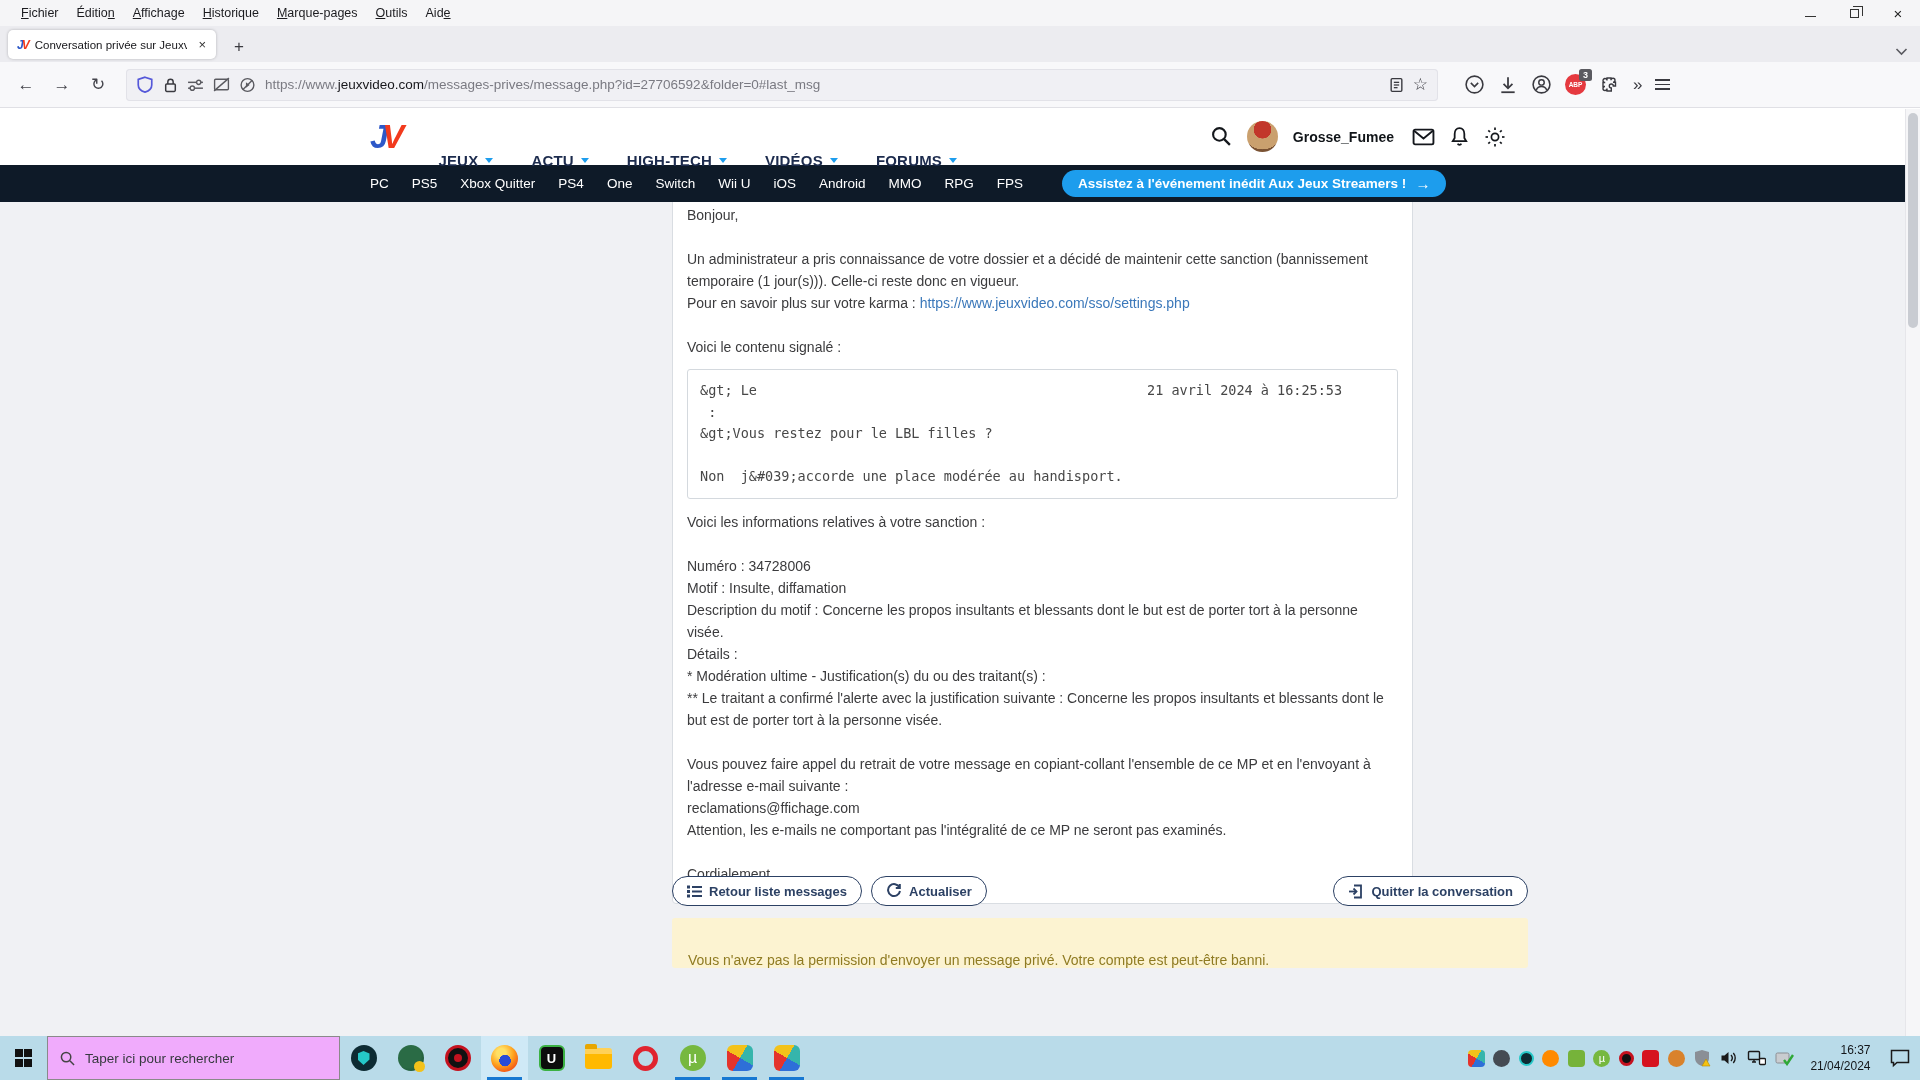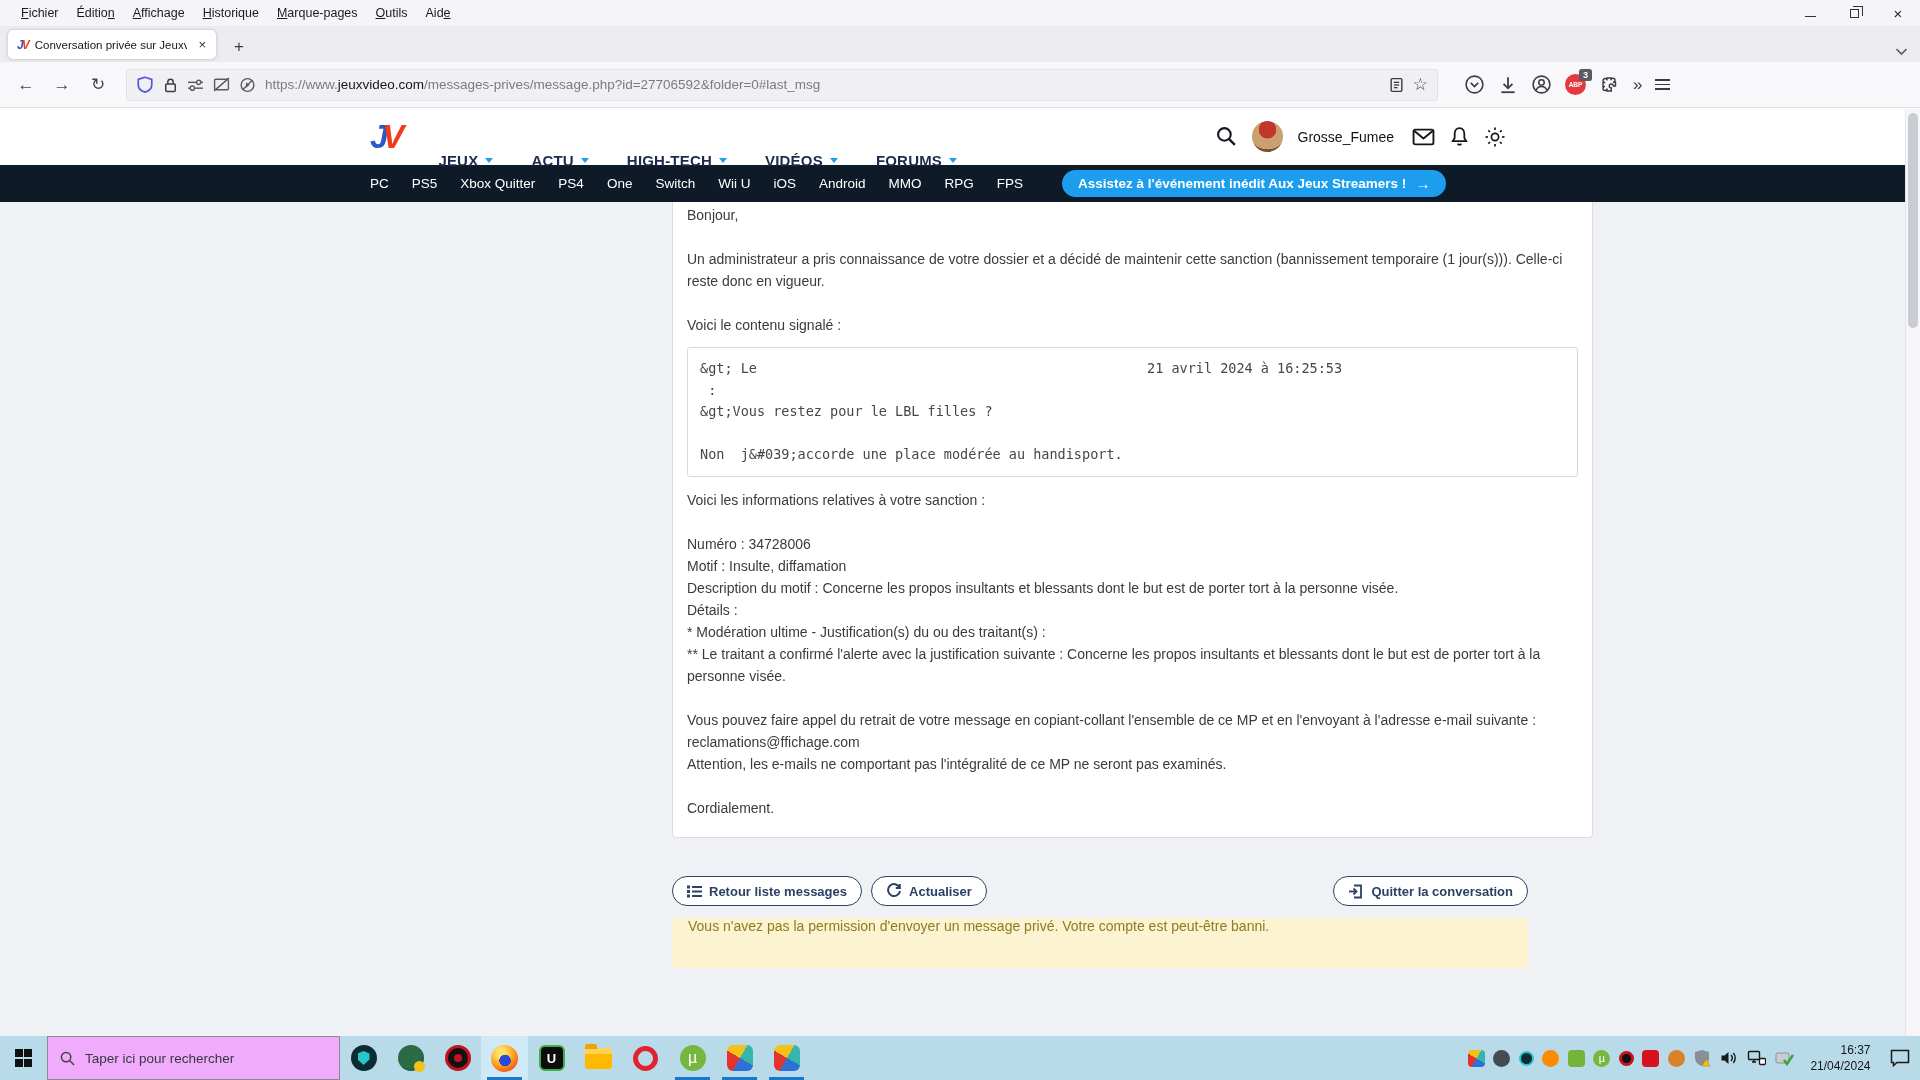--- a/index.html
+++ b/index.html
@@ -59,7 +59,7 @@
   .hdr-right { margin-left:auto; margin-right:44px; display:flex; align-items:center; gap:15px; }
   .avatar { width:31px; height:31px; border-radius:50%;
     background:radial-gradient(circle at 50% 28%, #c2372b 0 32%, #caa06e 33% 72%, #7a5233 73%); }
-  .username { font-size:14px; font-weight:400; color:#101418; margin-right:3px; }
+  .username { font-size:14px; font-weight:700; color:#101418; margin-right:3px; }
 
   .subnav { height:37px; background:#0e1a28; }
   .subnav .shell { gap:0; }

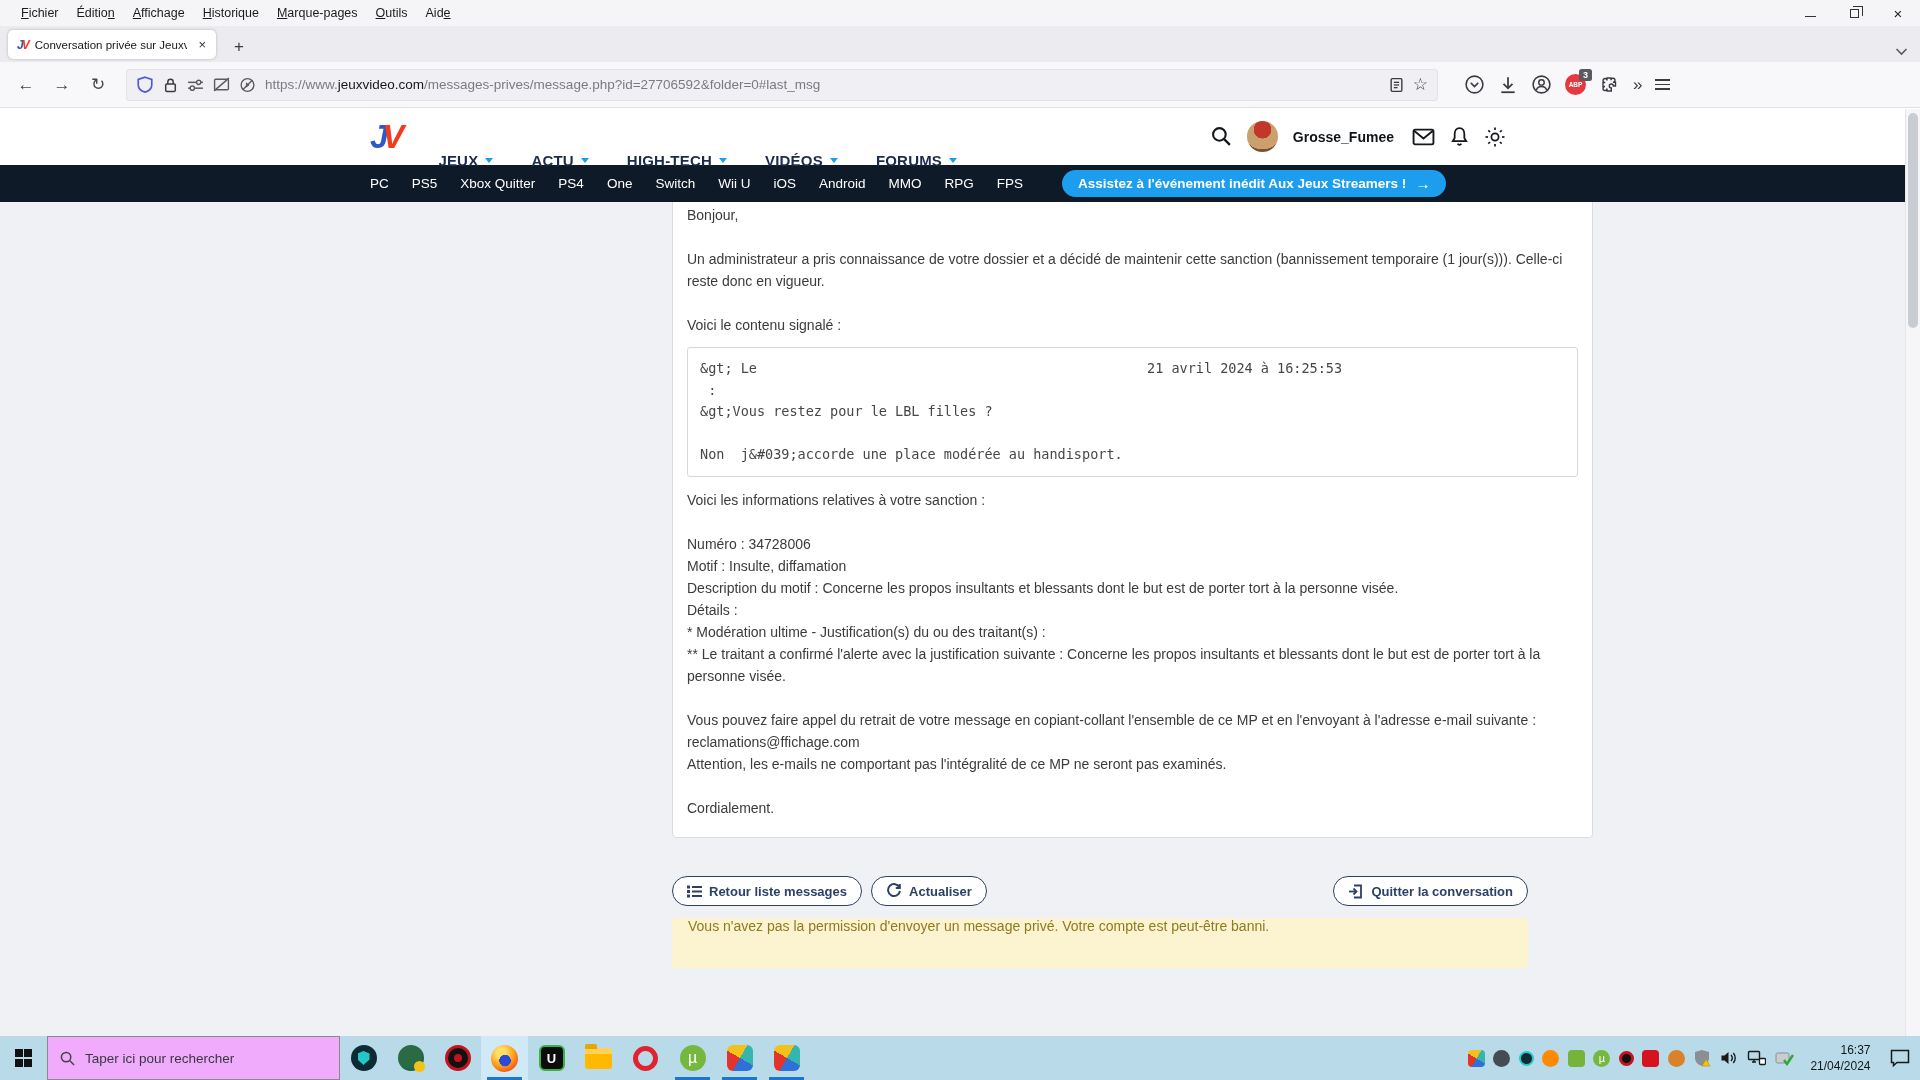--- a/index.html
+++ b/index.html
@@ -69,7 +69,7 @@
   .promo-pill .arr { font-size:15px; font-weight:400; }
 
   .page { position:relative; height:787px; background:#f0f1f4; overflow:hidden; }
-  .msg-card { position:absolute; left:672px; top:-9px; width:921px; background:#fff;
+  .msg-card { position:absolute; left:672px; top:-9px; width:741px; background:#fff;
     border:1px solid #d9dde2; border-radius:4px; padding:10px 14px 18px;
     font-size:14px; line-height:22px; color:#3b3b3d; }
   .msg-card a { color:#3b78ba; text-decoration:none; }

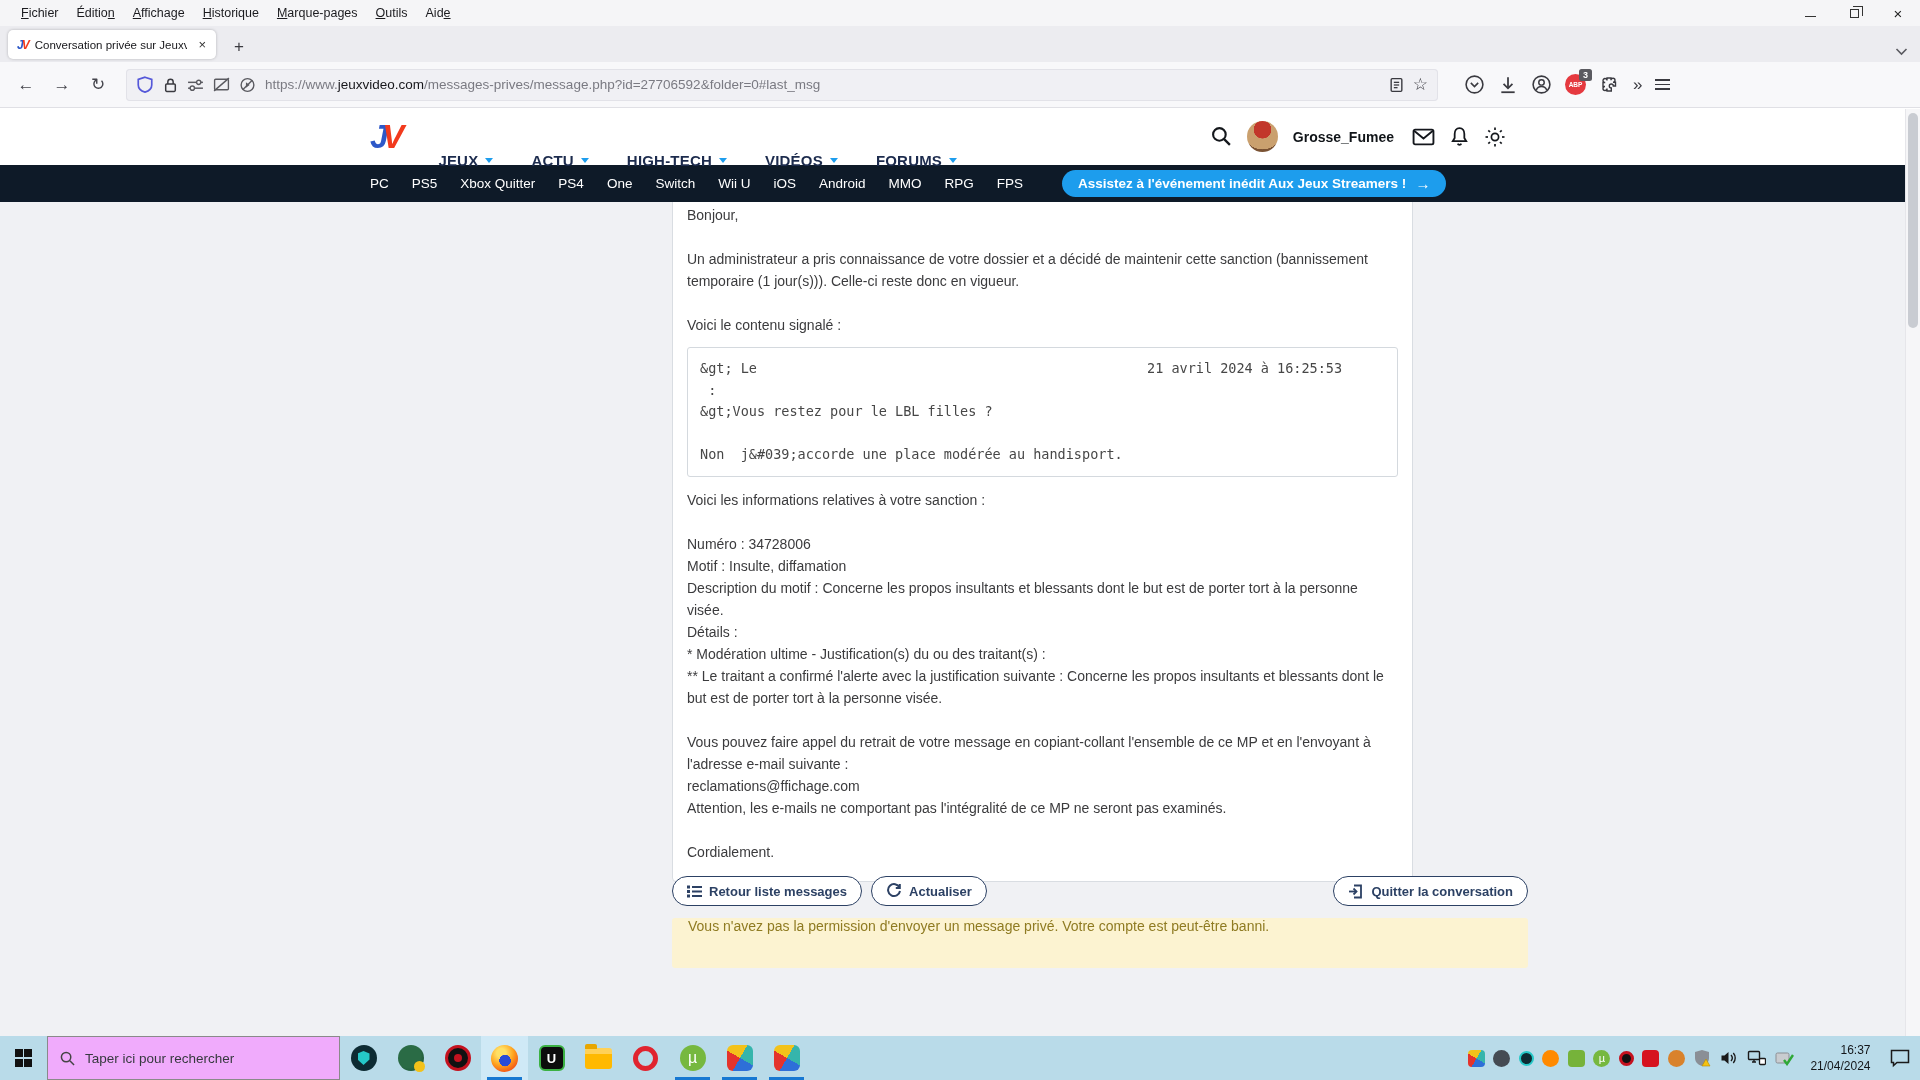--- a/index.html
+++ b/index.html
@@ -313,6 +313,7 @@
     <div>Bonjour,</div>
     <div class="mono-gap"></div>
     <div>Un administrateur a pris connaissance de votre dossier et a décidé de maintenir cette sanction (bannissement temporaire (1 jour(s))). Celle-ci reste donc en vigueur.</div>
+    <div><span>Pour en savoir plus sur votre karma : </span><a>https://www.jeuxvideo.com/sso/settings.php</a></div>
     <div class="mono-gap"></div>
     <div>Voici le contenu signalé :</div>
     <pre class="quote-box">&amp;gt; Le                                                21 avril 2024 à 16:25:53

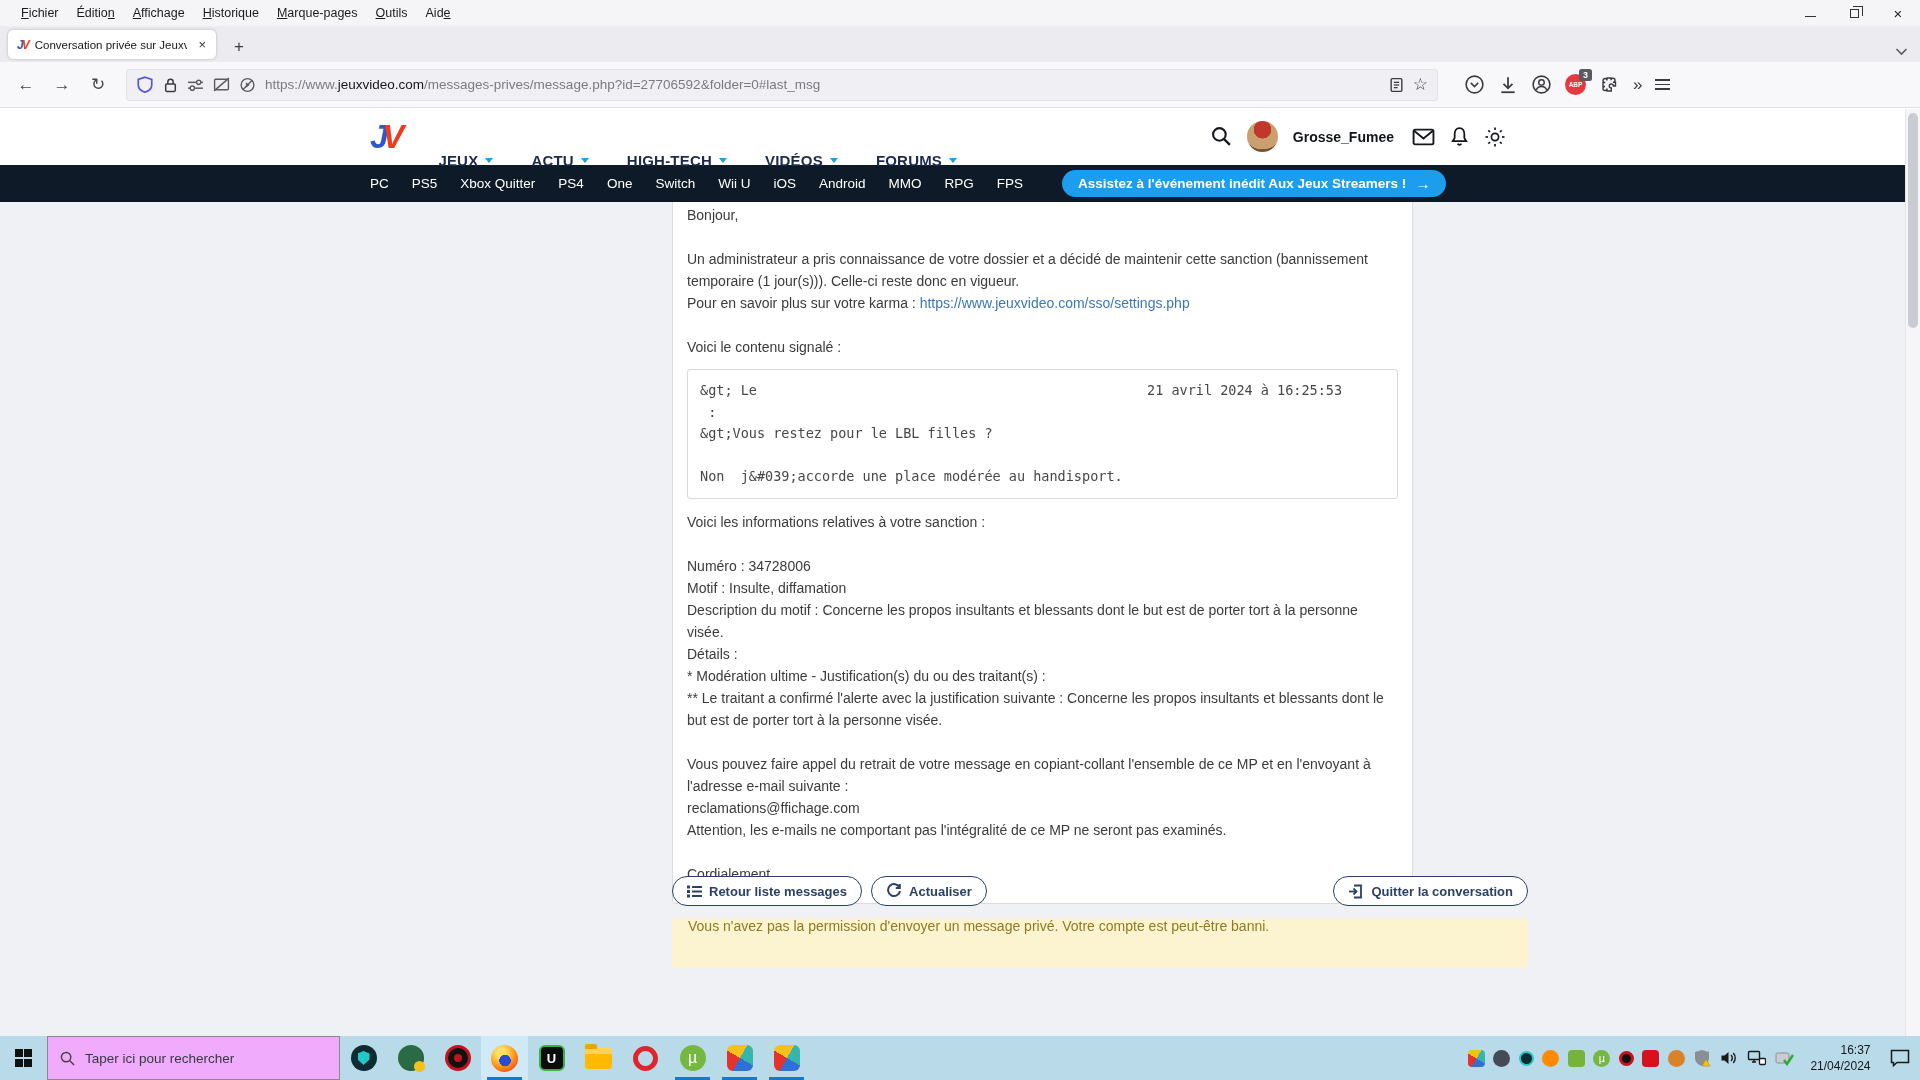--- a/index.html
+++ b/index.html
@@ -82,7 +82,7 @@
     font-family:inherit; white-space:nowrap; }
   .btn.right { margin-left:auto; }
   .alert-banner { position:absolute; left:672px; top:716px; width:856px; height:50px; background:#fcf3d1;
-    border-radius:3px; display:flex; align-items:flex-start; padding:0 16px; color:#8f7b22; font-size:14px; }
+    border-radius:3px; display:flex; align-items:flex-end; padding:0 16px; color:#8f7b22; font-size:14px; }
 
   .scrollbar { position:absolute; right:0; top:109px; bottom:44px; width:15px; background:#f6f6f8;
     border-left:1px solid #e6e6ea; }

